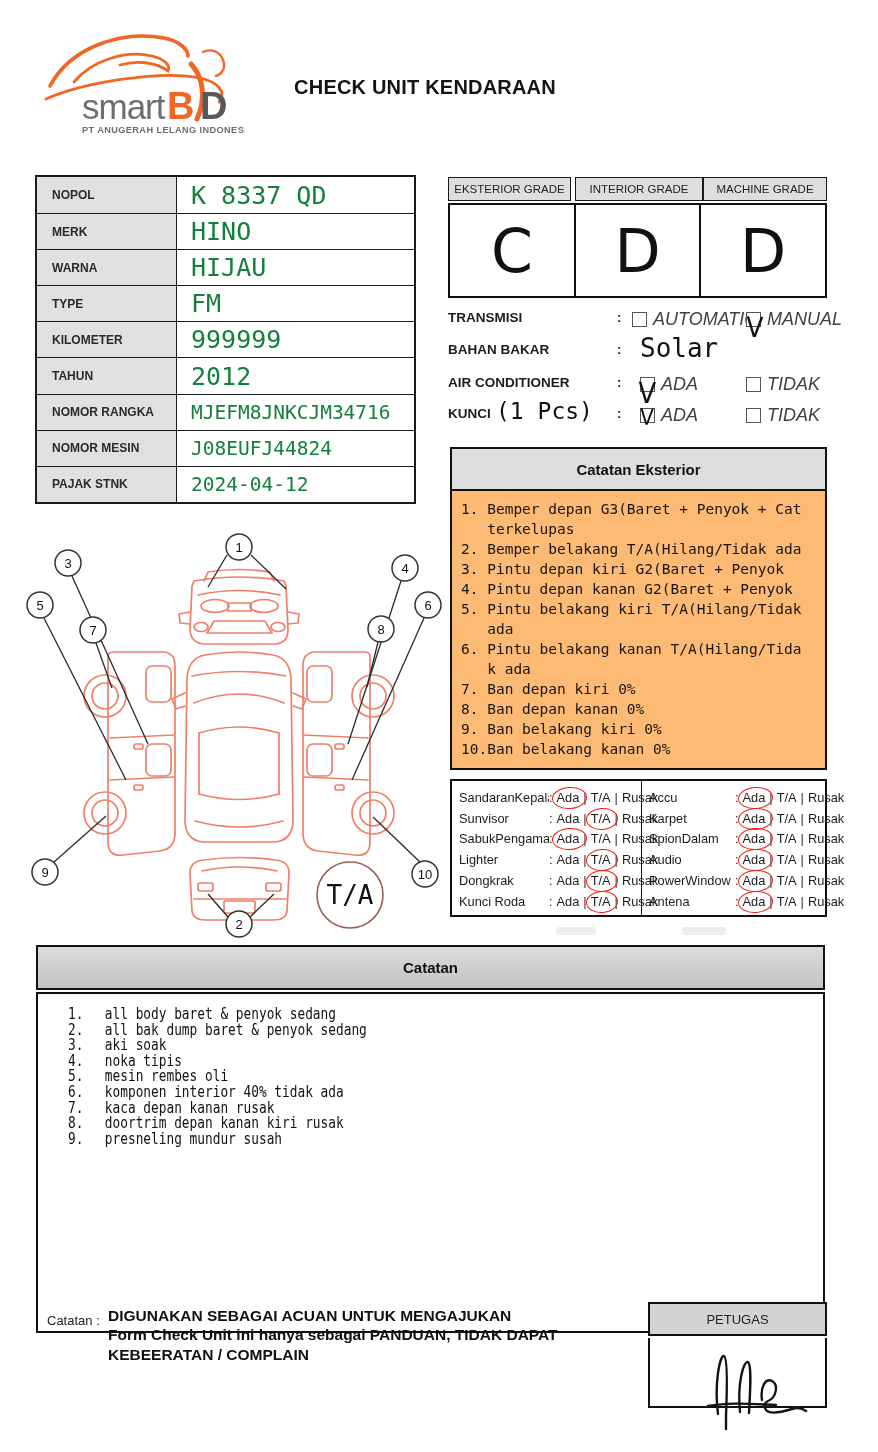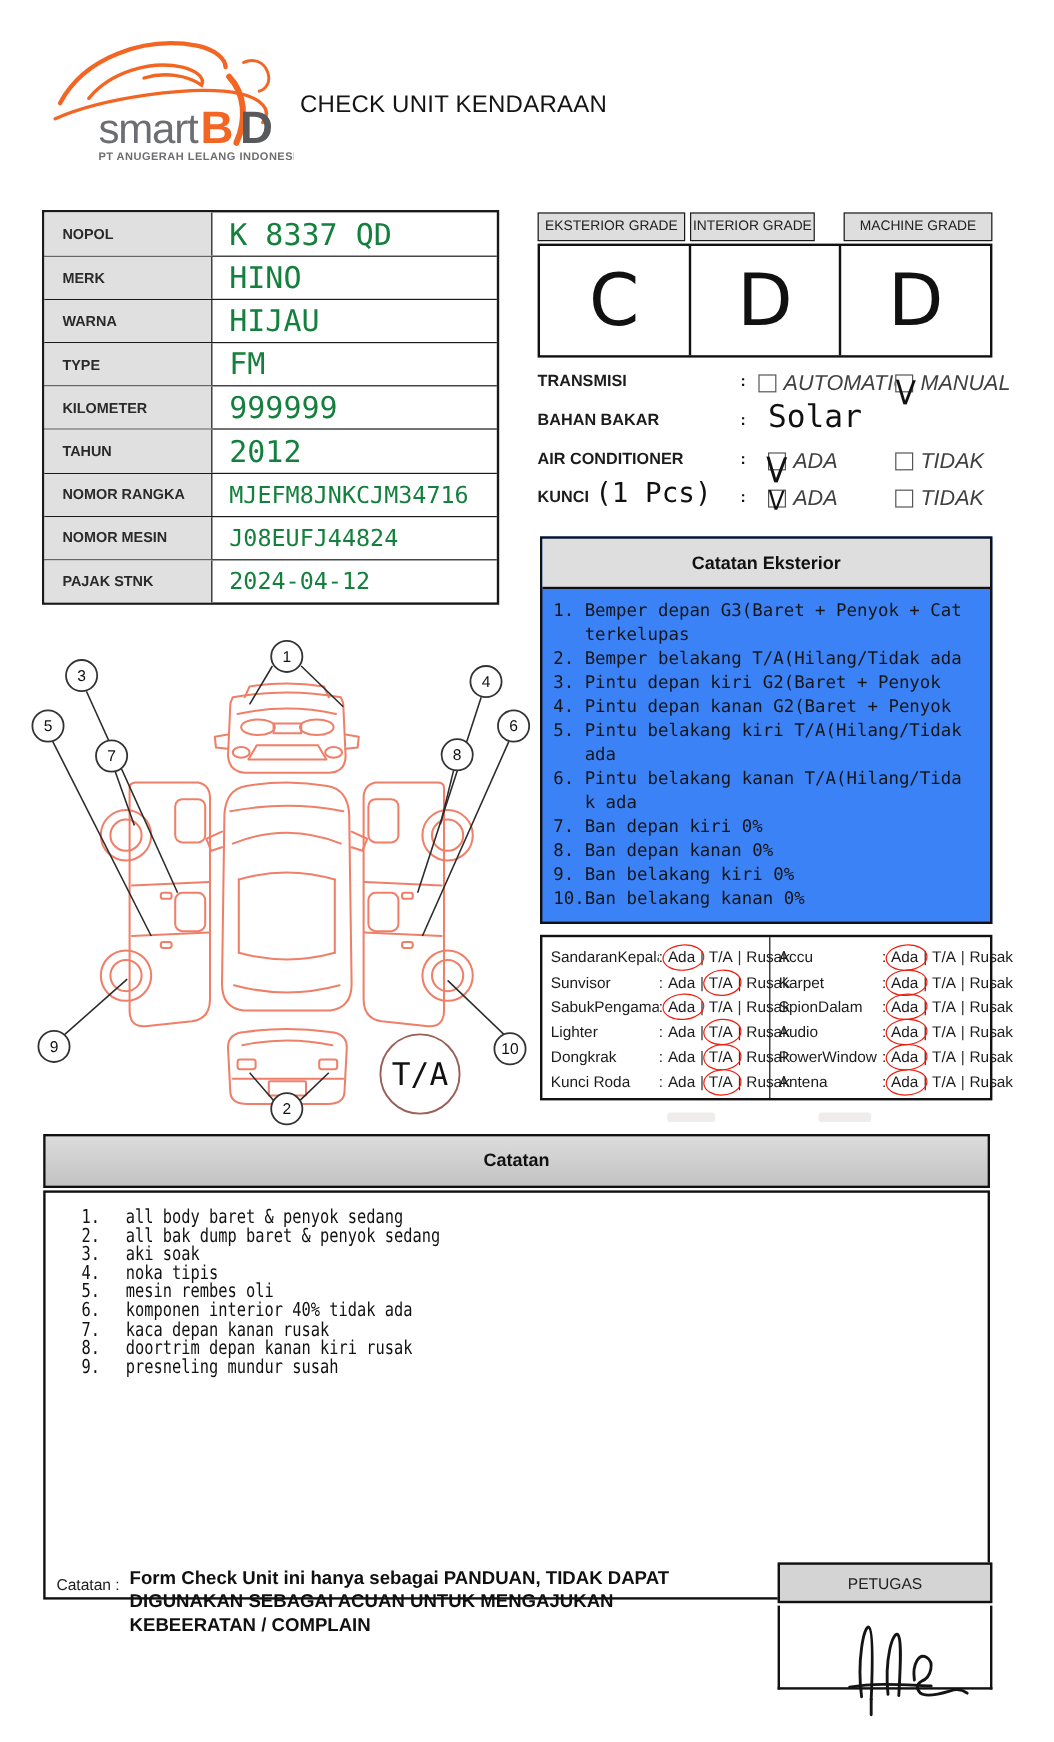--- a/index.html
+++ b/index.html
@@ -10,8 +10,8 @@
   .mono { font-family:"DejaVu Sans Mono", monospace; }
 
   
-  .title { position:absolute; left:250px; top:76px; width:350px; 
-           font-size:20px; font-weight:400; letter-spacing:.2px; color:#141414; }
+  .title { position:absolute; left:250px; top:76px; width:350px; text-align:center;
+           font-size:20px; font-weight:700; letter-spacing:.2px; color:#141414; }
 
   
   .vtable { position:absolute; left:35px; top:175px; width:381px; border:2px solid #1a1a1a; background:#fff; }

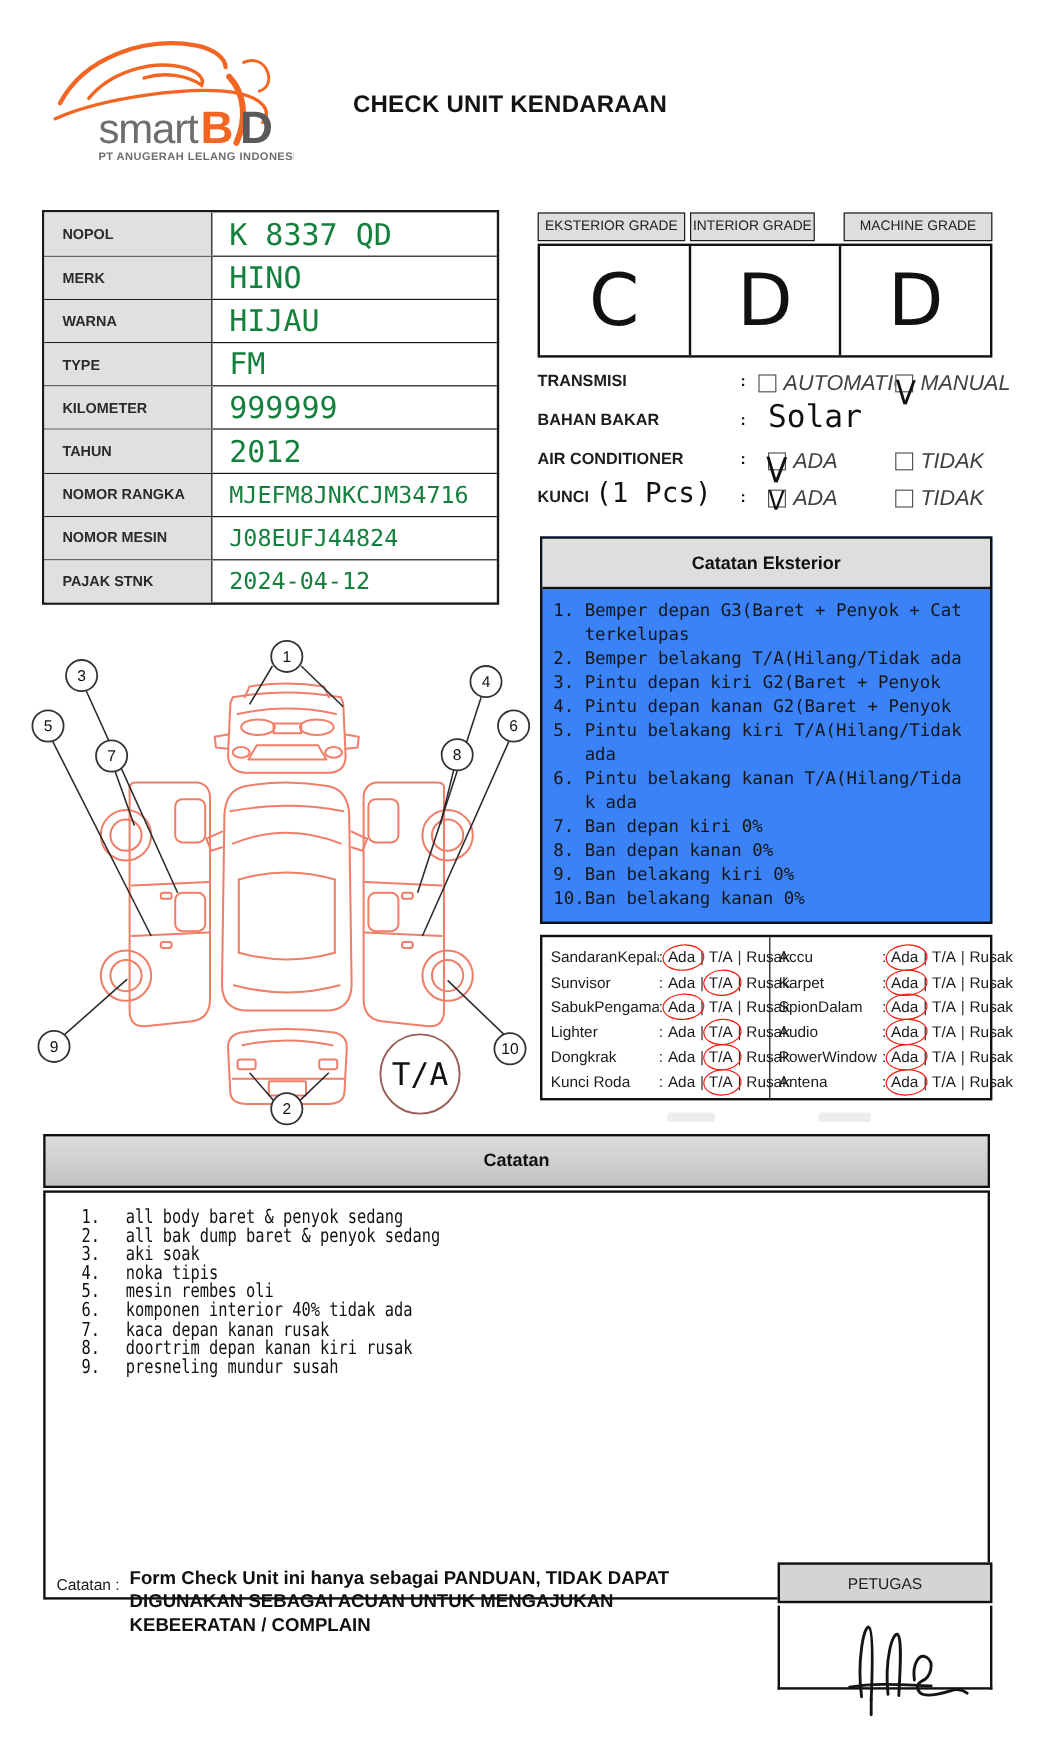--- a/index.html
+++ b/index.html
@@ -157,7 +157,7 @@
   </div>
 
   <div class="ghead" style="left:448px; width:123px;">EKSTERIOR GRADE</div>
-  <div class="ghead" style="left:575px; width:104px;">INTERIOR GRADE</div>
+  <div class="ghead" style="left:575px; width:128px;">INTERIOR GRADE</div>
   <div class="ghead" style="left:703px; width:124px;">MACHINE GRADE</div>
   <div class="gvalues">
     <div class="gcell">C</div>

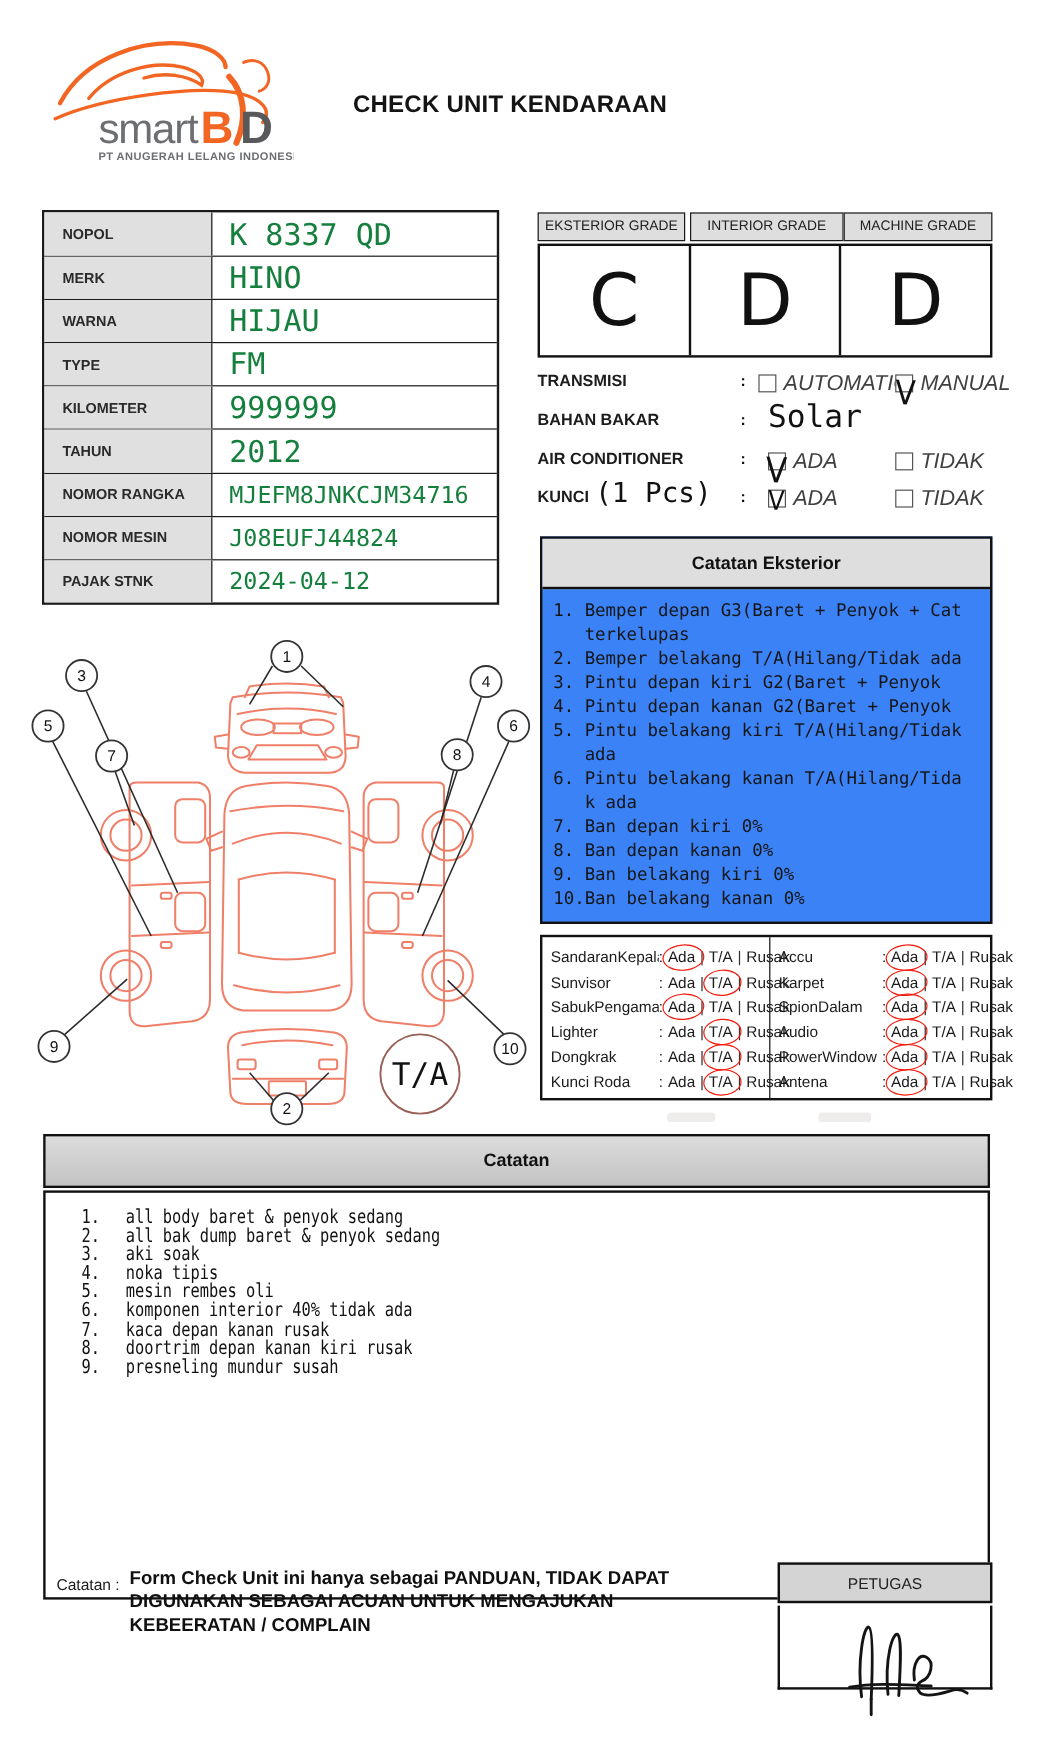--- a/index.html
+++ b/index.html
@@ -45,7 +45,7 @@
   .kunci-qty { position:absolute; left:48px; top:-4px; font-size:23px; }
 
   
-  .cebox { position:absolute; left:450px; top:447px; width:377px; height:323px; border:2px solid #111; background:#3b82f6; }
+  .cebox { position:absolute; left:450px; top:447px; width:377px; height:323px; border:2px solid #111; background:#fdba74; }
   .cehead { height:42px; background:#dedede; border-bottom:2px solid #111; display:flex;
             align-items:center; justify-content:center; font-size:15px; font-weight:700; }
   .cel { padding:8px 8px 0 9px; font-family:"DejaVu Sans Mono", monospace; font-size:14.5px;

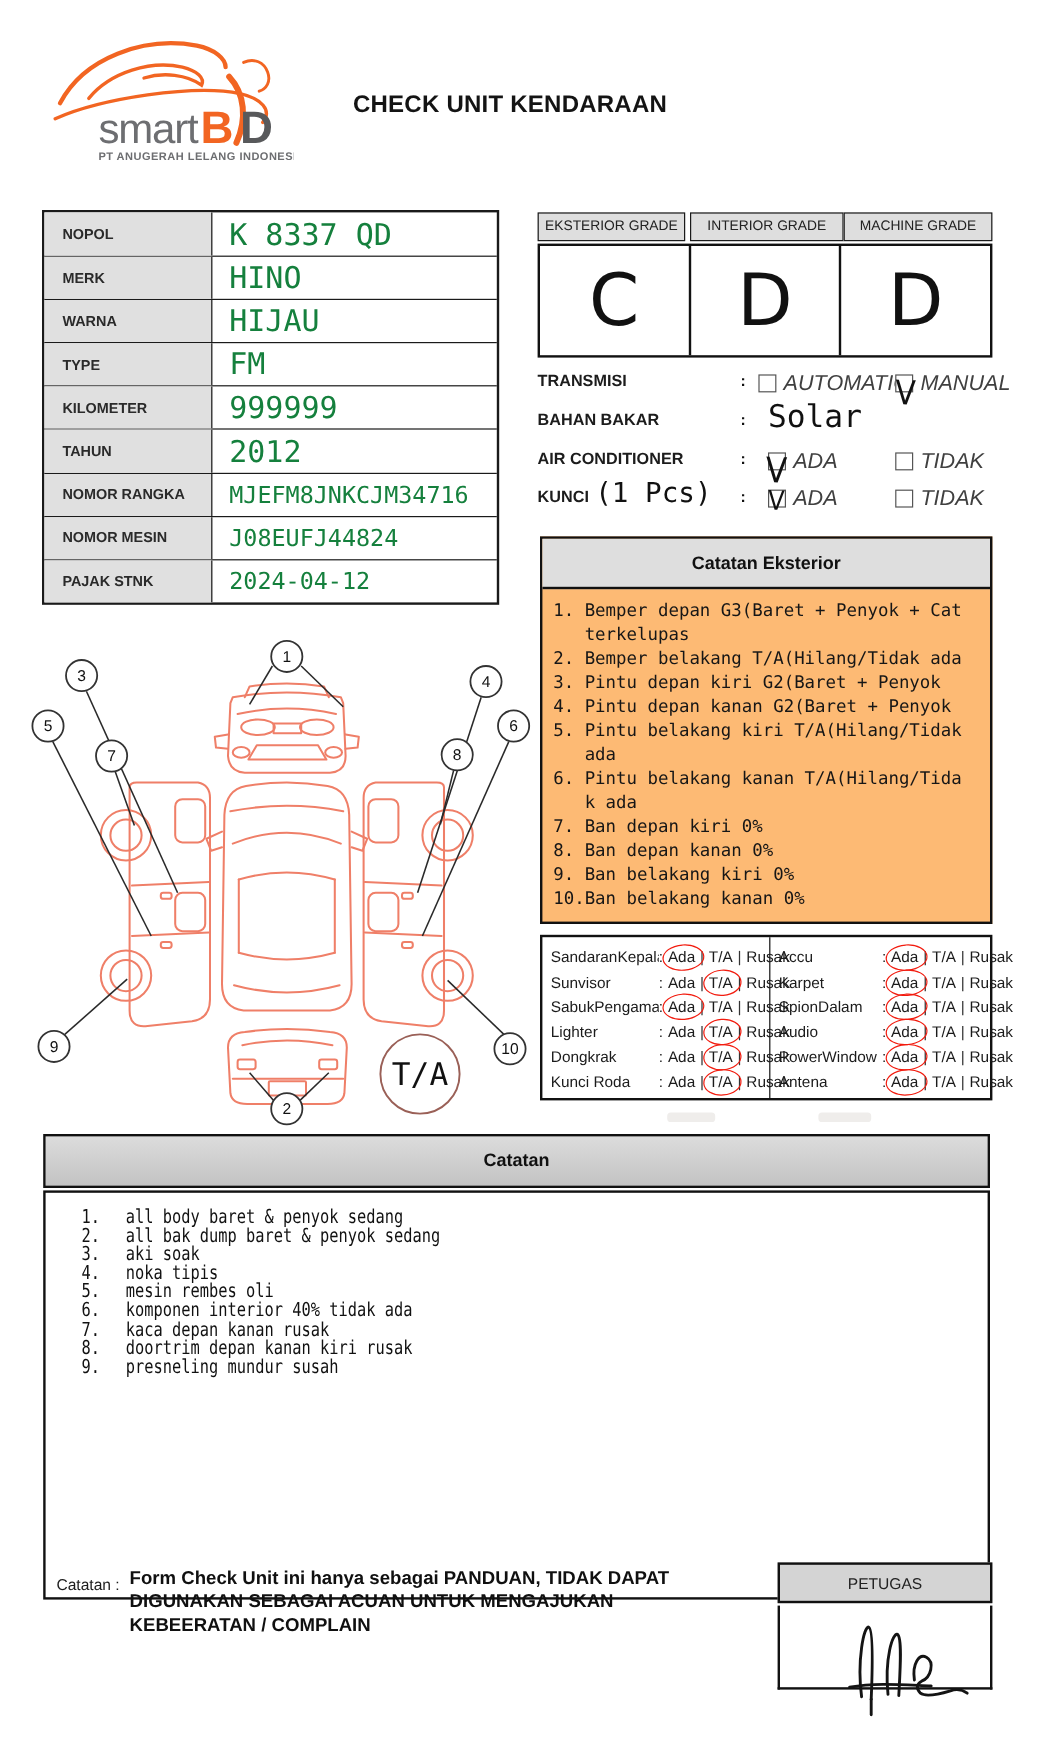--- a/index.html
+++ b/index.html
@@ -549,8 +549,8 @@
 
   <div class="f-label">Catatan :</div>
   <div class="f-note">
+    <div>DIGUNAKAN SEBAGAI ACUAN UNTUK MENGAJUKAN</div>
     <div>Form Check Unit ini hanya sebagai PANDUAN, TIDAK DAPAT</div>
-    <div>DIGUNAKAN SEBAGAI ACUAN UNTUK MENGAJUKAN</div>
     <div>KEBEERATAN / COMPLAIN</div>
   </div>
 

